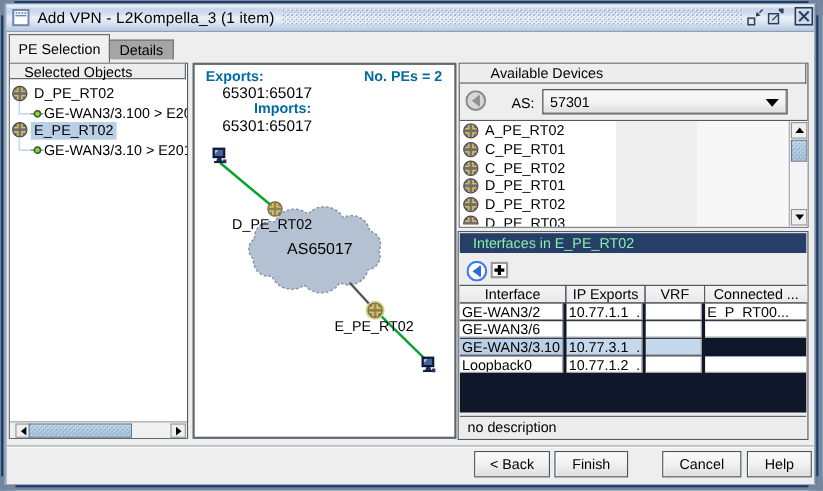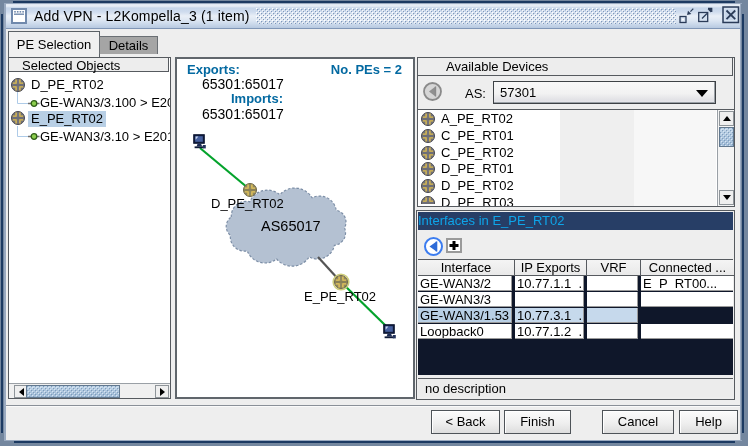--- a/index.html
+++ b/index.html
@@ -232,7 +232,7 @@
     </div>
 
     <div class="panel" id="rbp" style="left:410px;top:206px;width:319px;height:190px;background:#EEEEEE;">
-      <div class="abs" id="iftitle" style="left:1px;top:1px;right:1px;height:18px;background:#273E66;color:#0ea5e9;line-height:18px;">Interfaces in E_PE_RT02</div>
+      <div class="abs" id="iftitle" style="left:1px;top:1px;right:1px;height:18px;background:#273E66;color:#86efac;line-height:18px;padding-left:12px;">Interfaces in E_PE_RT02</div>
       <div class="abs" id="iftool" style="left:1px;top:20px;right:1px;height:28px;">
         <svg class="abs" style="left:6px;top:6px;" width="19" height="19" viewBox="0 0 19 19">
           <circle cx="9.5" cy="9.5" r="8.5" fill="#FFFFFF" stroke="#3B7CF0" stroke-width="2"></circle>

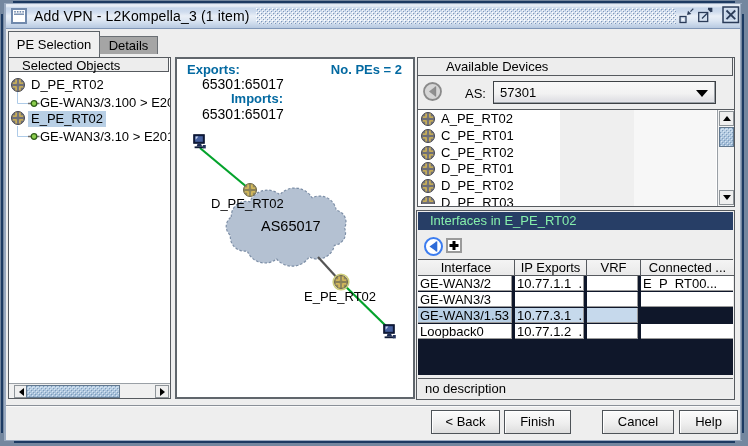--- a/index.html
+++ b/index.html
@@ -257,7 +257,7 @@
         <div class="tcell" style="left:169px;top:16px;width:51px;"></div>
         <div class="tcell" style="left:223px;top:16px;width:92px;border-right:none;">E_P_RT00...</div>
 
-        <div class="tcell" style="left:0;top:32px;width:94px;">GE-WAN3/3</div>
+        <div class="tcell" style="left:0;top:32px;width:94px;">GE-WAN3/6</div>
         <div class="tcell" style="left:97px;top:32px;width:69px;"></div>
         <div class="tcell" style="left:169px;top:32px;width:51px;"></div>
         <div class="tcell" style="left:223px;top:32px;width:92px;border-right:none;"></div>

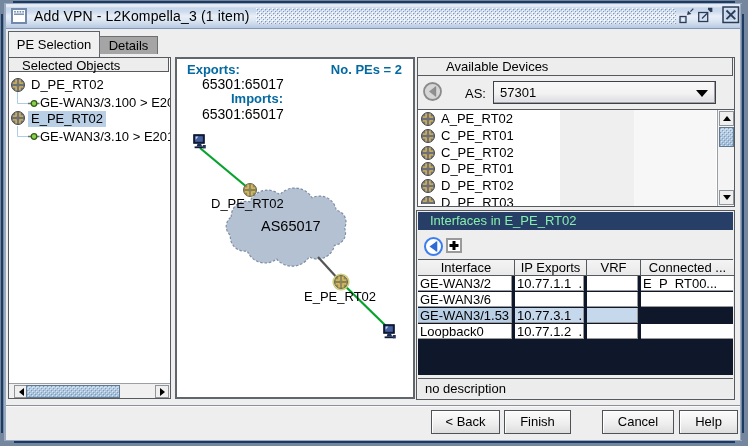--- a/index.html
+++ b/index.html
@@ -262,7 +262,7 @@
         <div class="tcell" style="left:169px;top:32px;width:51px;"></div>
         <div class="tcell" style="left:223px;top:32px;width:92px;border-right:none;"></div>
 
-        <div class="tcell" style="left:0;top:48px;width:94px;background:#B8CFE5;">GE-WAN3/1.53</div>
+        <div class="tcell" style="left:0;top:48px;width:94px;background:#B8CFE5;">GE-WAN3/3.10</div>
         <div class="tcell" style="left:97px;top:48px;width:69px;background:#C6D9EC;">10.77.3.1&nbsp;&nbsp;..</div>
         <div class="tcell" style="left:169px;top:48px;width:51px;background:#C6D9EC;"></div>
 

